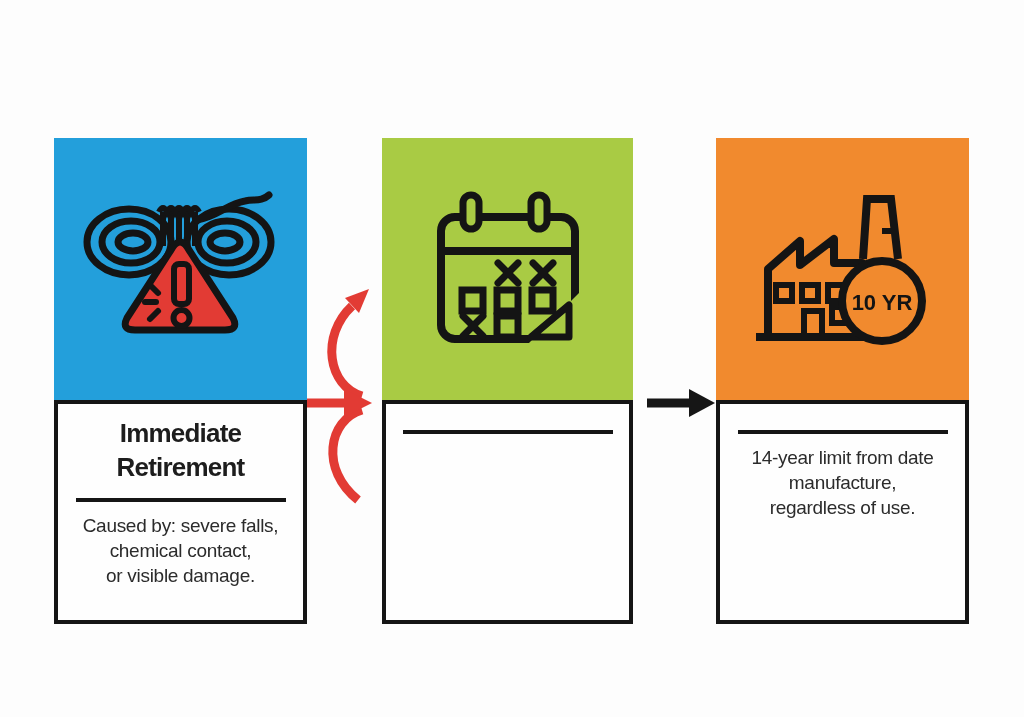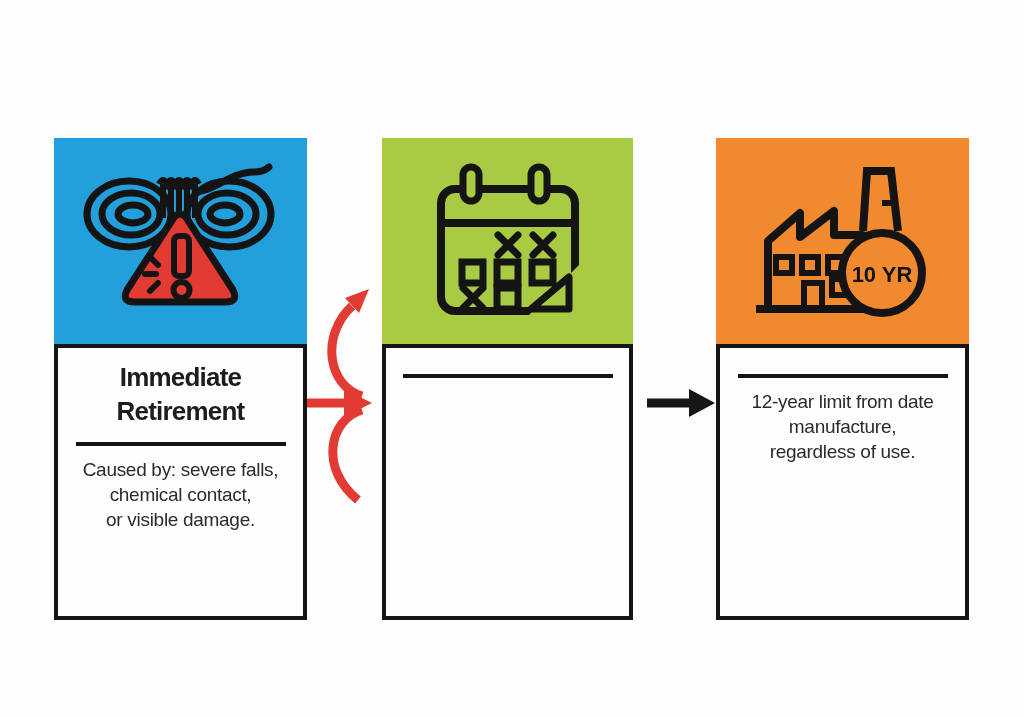--- a/index.html
+++ b/index.html
@@ -20,7 +20,7 @@
   .panel-2 { left: 382px; width: 251px; }
   .panel-3 { left: 716px; }
   .panel-header {
-    height: 206px;
+    height: 262px;
     display: flex;
     align-items: center;
     justify-content: center;

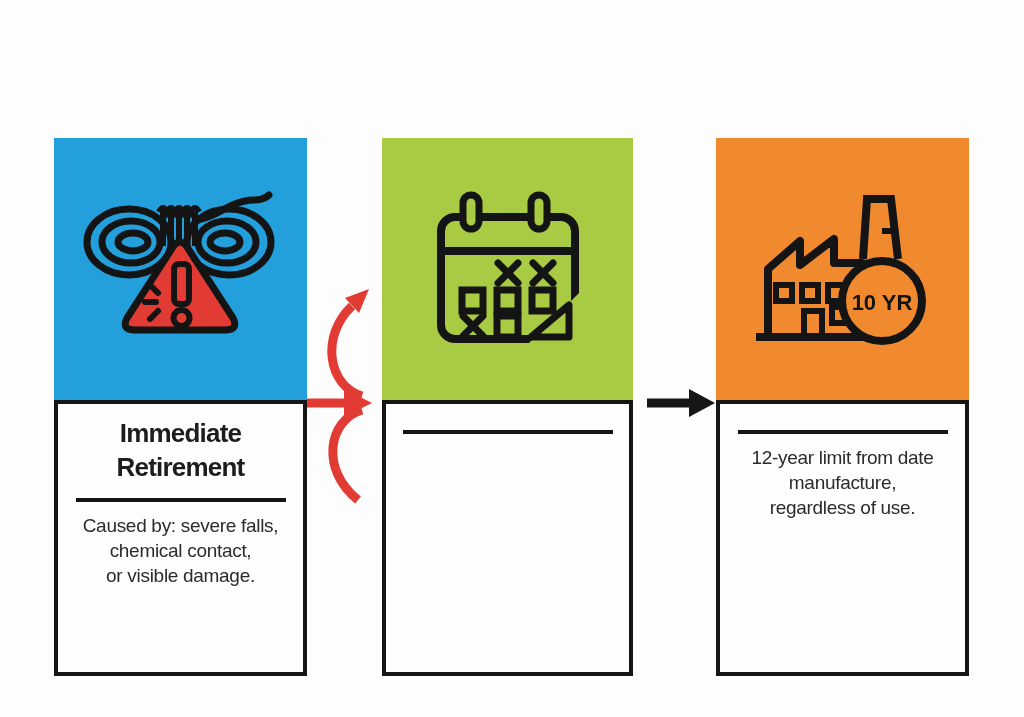--- a/index.html
+++ b/index.html
@@ -29,7 +29,7 @@
   .header-green  { background: #a9cb44; }
   .header-orange { background: #f18a2e; }
   .panel-body {
-    height: 276px;
+    height: 224px;
     background: #fefefe;
     border: 4px solid #151515;
     text-align: center;

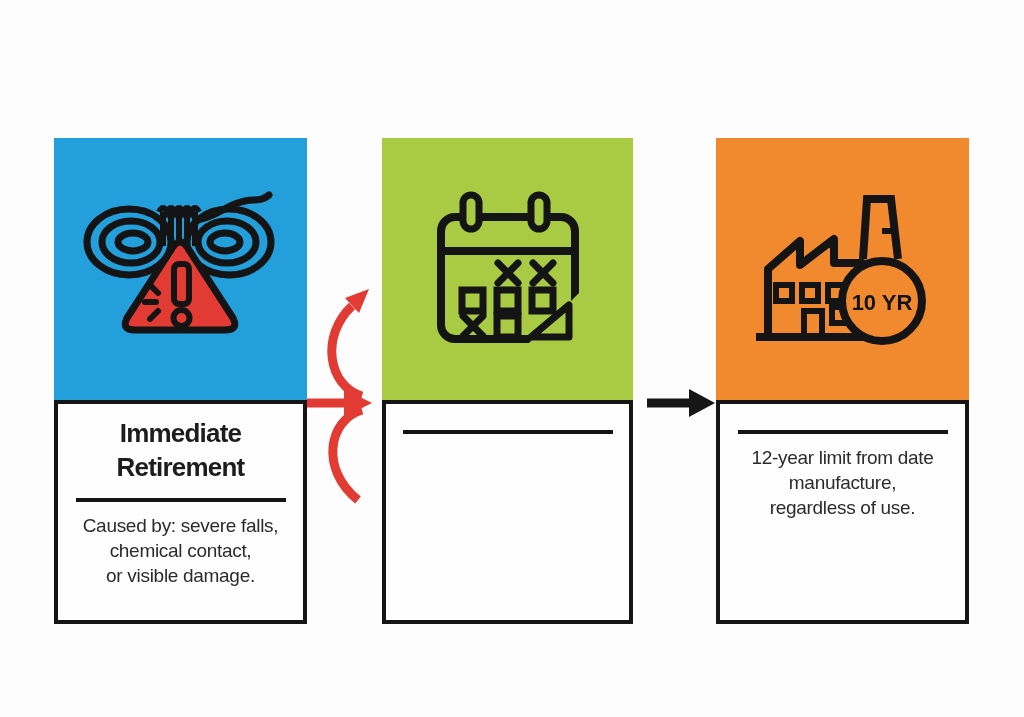--- a/index.html
+++ b/index.html
@@ -195,7 +195,7 @@
     </div>
     <div class="panel-body">
       <div class="divider"></div>
-      <p class="panel-desc">12-year limit from date
+      <p class="panel-desc">14-year limit from date
 manufacture,
 regardless of use.</p>
     </div>

